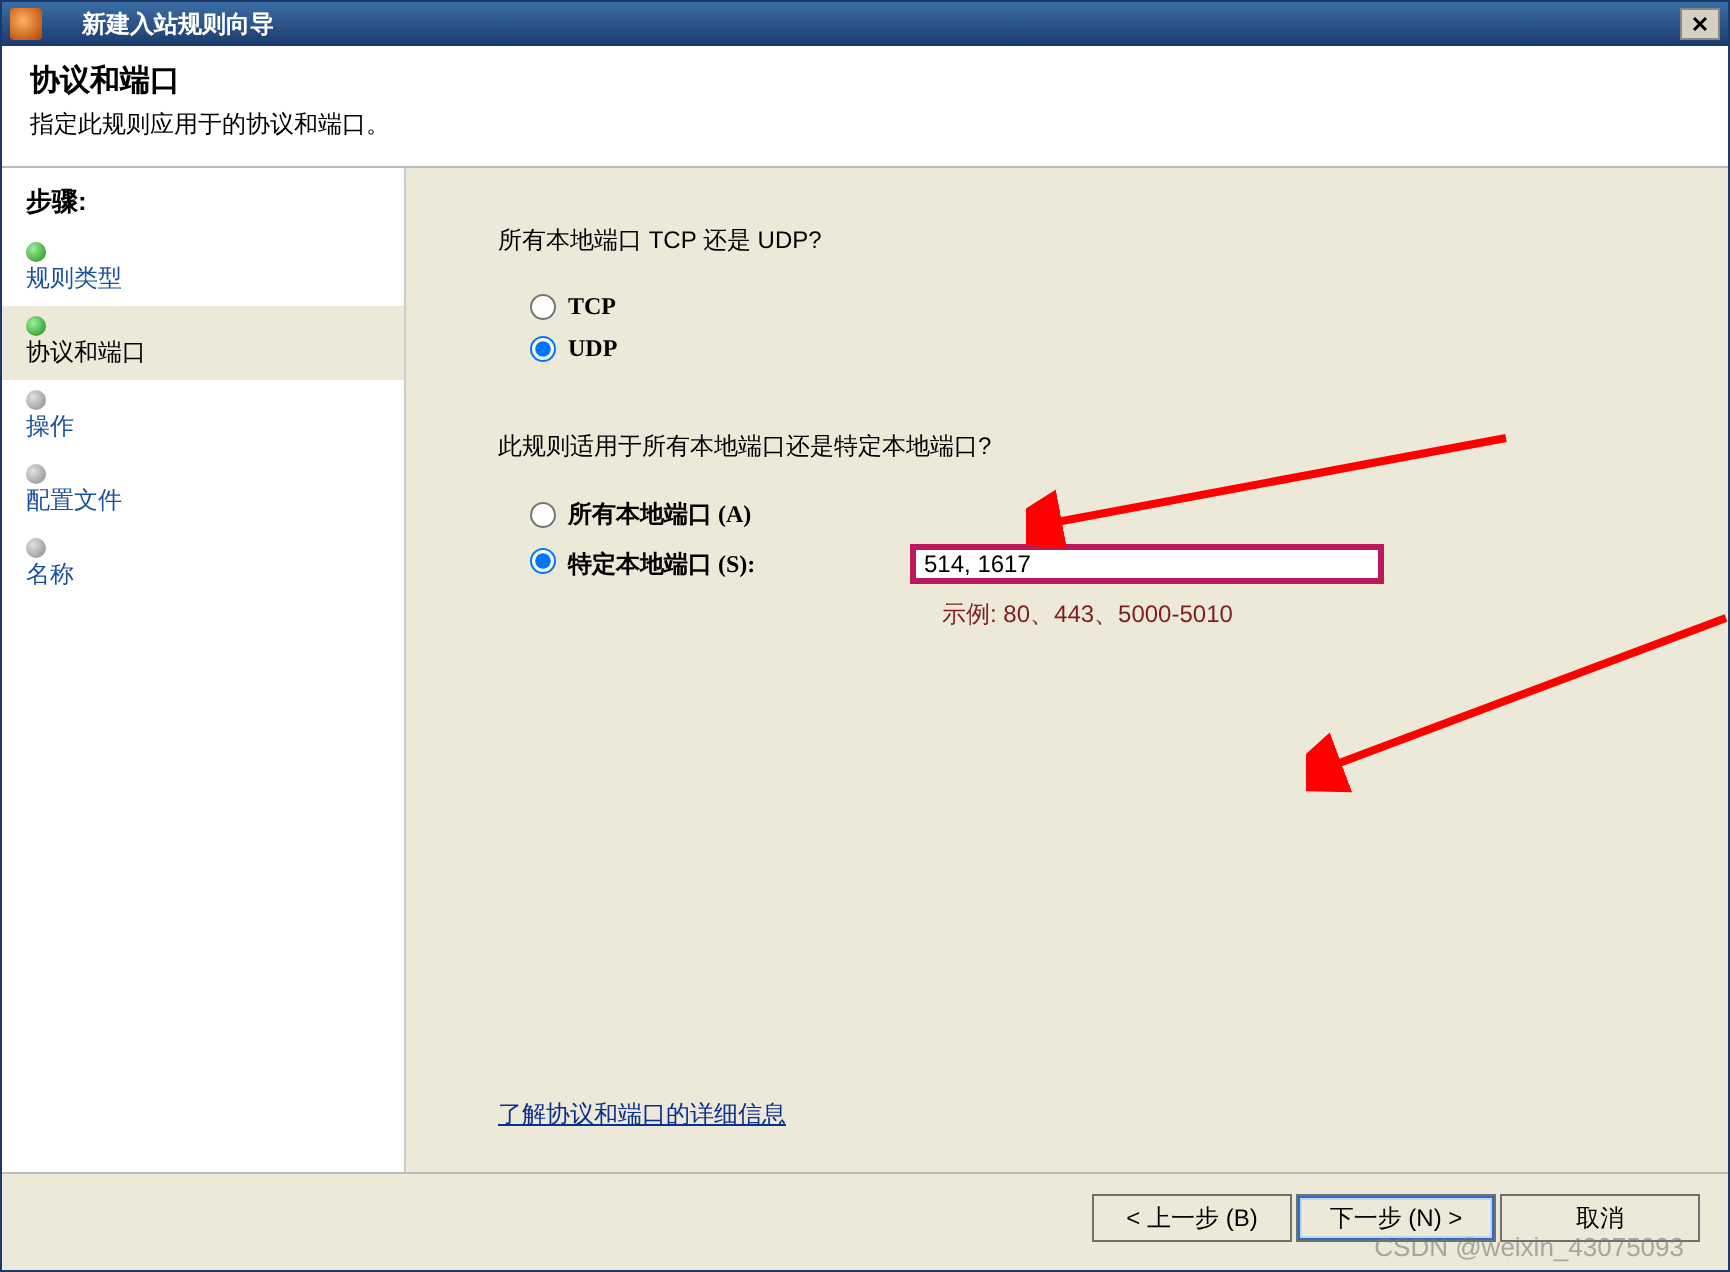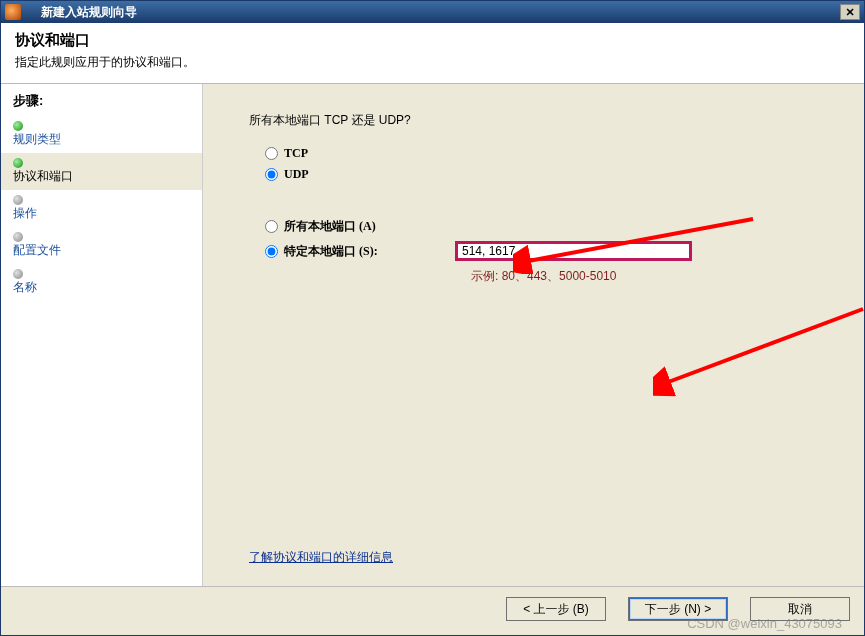--- a/index.html
+++ b/index.html
@@ -194,6 +194,7 @@
         </div>
       </div>
 
+      <div class="q">此规则适用于所有本地端口还是特定本地端口?</div>
       <div class="opts" style="margin-bottom:6px">
         <div class="opt">
           <input type="radio" name="ports" style="">

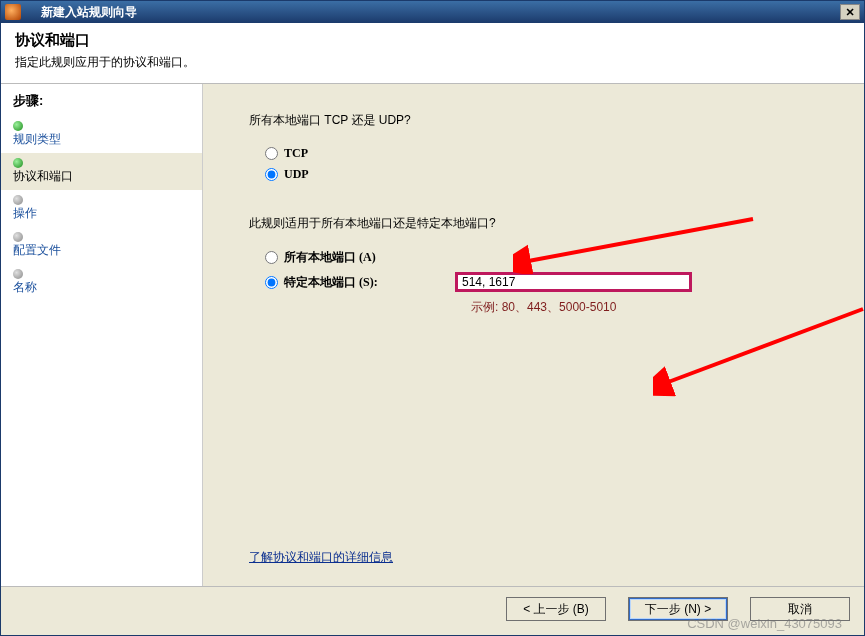--- a/index.html
+++ b/index.html
@@ -201,7 +201,7 @@
           <label>所有本地端口 (A)</label>
         </div>
         <div class="opt row2">
-          <span class="lab" style="display:flex;align-items:center">
+          <span class="lab" style="display:flex;align-items:flex-start">
             <input type="radio" name="ports" checked="" style="">
             <label>特定本地端口 (S):</label>
           </span>

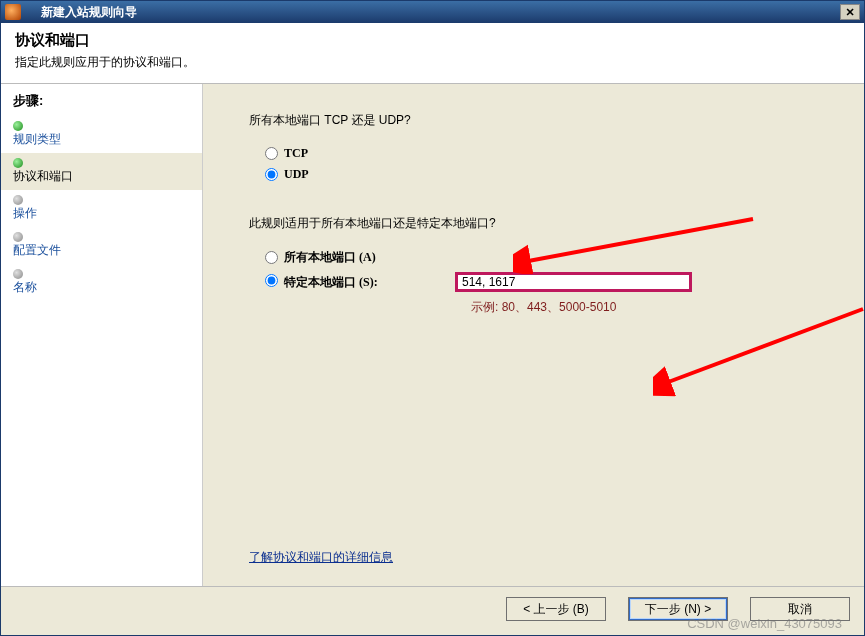--- a/index.html
+++ b/index.html
@@ -110,7 +110,7 @@
     padding: 10px 14px 14px 0;
     display: flex;
     justify-content: flex-end;
-    gap: 22px;
+    gap: 2px;
   }
   .btn {
     min-width: 100px;

